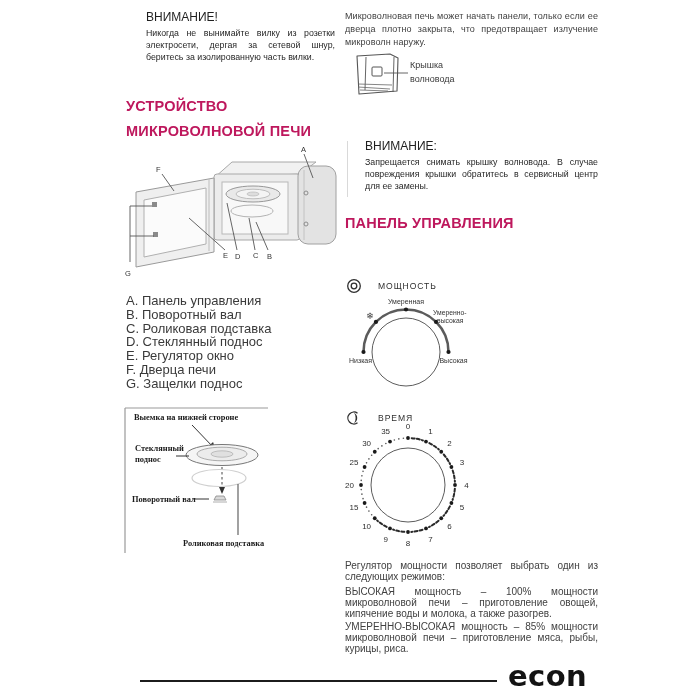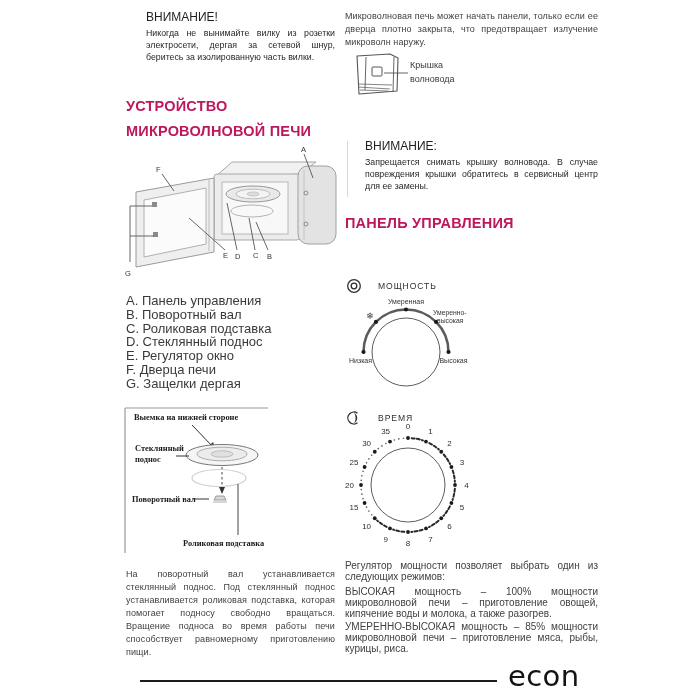--- a/index.html
+++ b/index.html
@@ -80,7 +80,7 @@
     <div>D. Стеклянный поднос</div>
     <div>E. Регулятор окно</div>
     <div>F. Дверца печи</div>
-    <div>G. Защелки дергая</div>
+    <div>G. Защелки поднос</div>
   </div>
 
   <svg class="abs serif" style="left:120px;top:400px" width="158" height="165" viewBox="0 0 158 165">

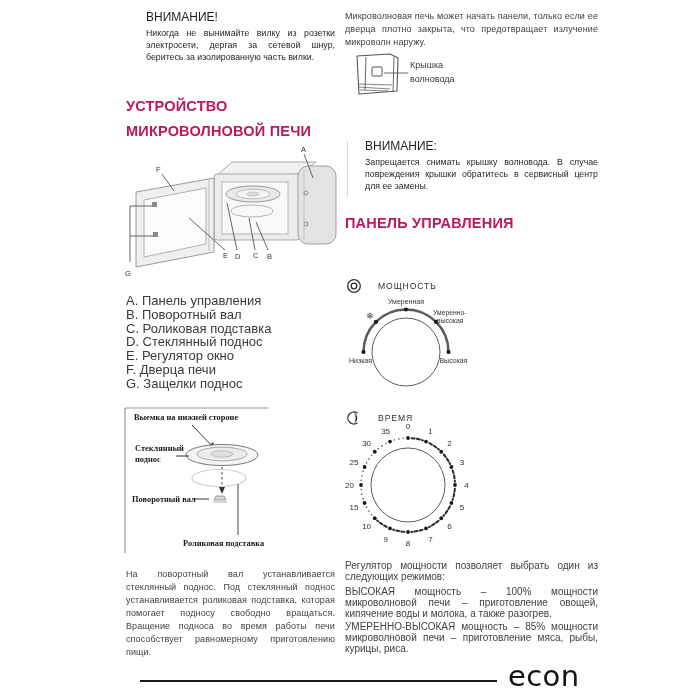--- a/index.html
+++ b/index.html
@@ -109,7 +109,6 @@
     <text x="63" y="146" font-size="8.4">Роликовая подставка</text>
   </svg>
 
-  <div class="abs p" style="left:126px;top:568px;width:209px">На поворотный вал устанавливается стеклянный поднос. Под стеклянный поднос устанавливается роликовая подставка, которая помогает подносу свободно вращаться. Вращение подноса во время работы печи способствует равномерному приготовлению пищи.</div>
 
   <div class="abs p" style="left:345px;top:10px;width:253px">Микроволновая печь может начать панели, только если ее дверца плотно закрыта, что предотвращает излучение микроволн наружу.</div>
 

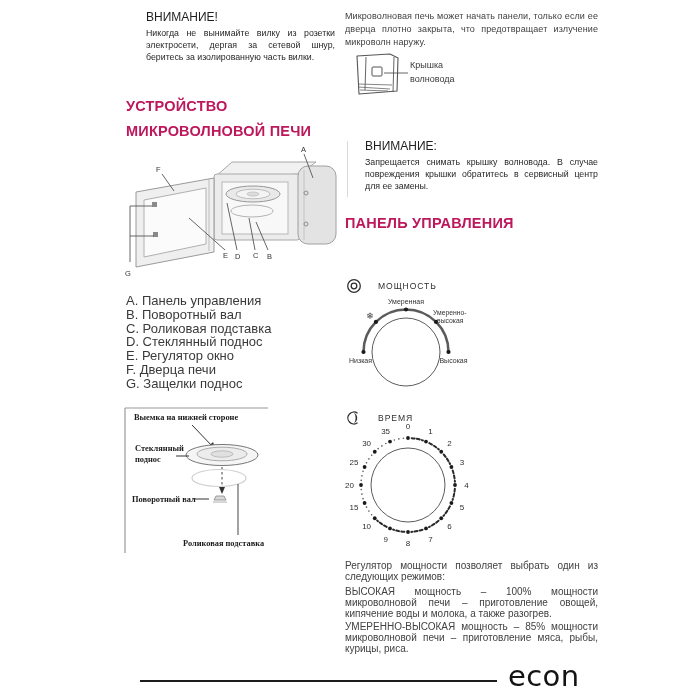--- a/index.html
+++ b/index.html
@@ -16,7 +16,7 @@
   .dial-header{display:flex;align-items:center;gap:16px;font-size:8.6px;letter-spacing:.9px;color:#2f2f2f}
   .mode-p{font-size:10px;line-height:11px;text-align:justify;color:#414141}
   .footer-rule{background:#1c1c1c;height:2.3px}
-  .econ{font-size:29px;font-weight:normal;color:#131313;letter-spacing:.4px;font-family:"DejaVu Sans",sans-serif}
+  .econ{font-size:29px;font-weight:bold;color:#131313;letter-spacing:.4px;font-family:"DejaVu Sans",sans-serif}
   .wg-label{font-size:9px;line-height:14px;color:#3a3a3a}
   svg text{font-family:"Liberation Sans",sans-serif}
   svg.serif text{font-family:"Liberation Serif",serif;font-weight:bold;fill:#1b1b1b}

